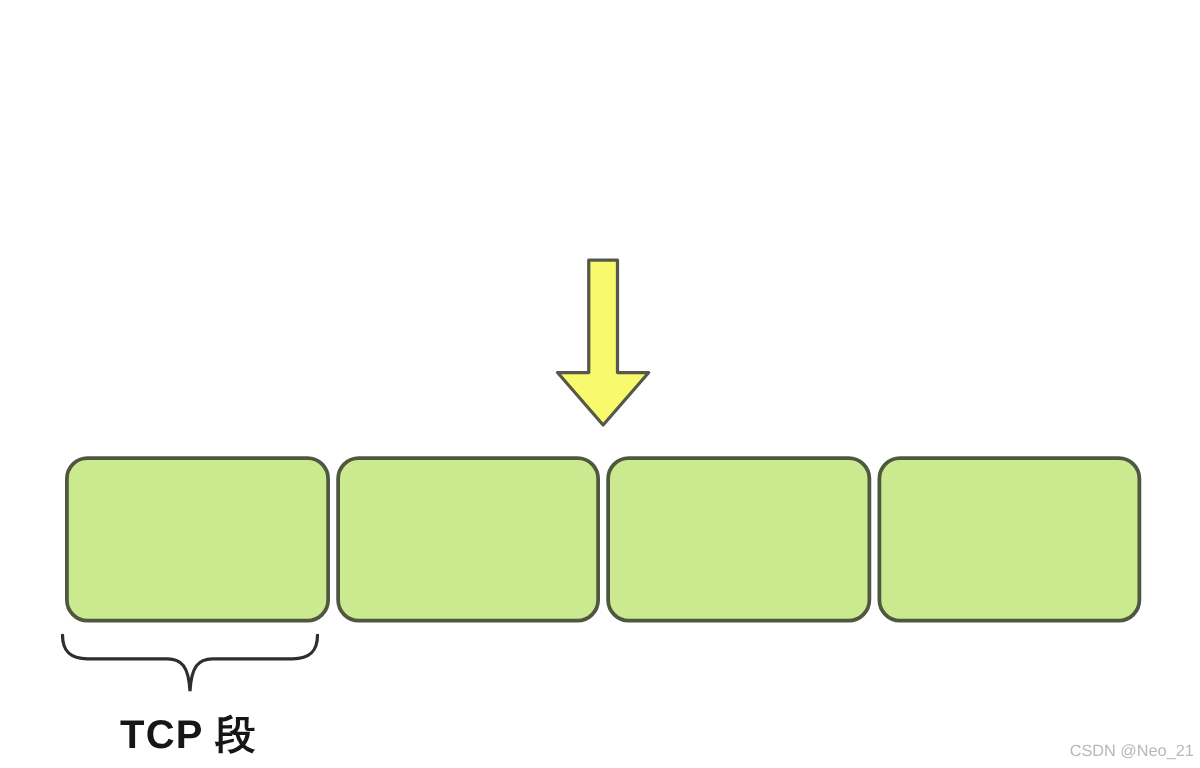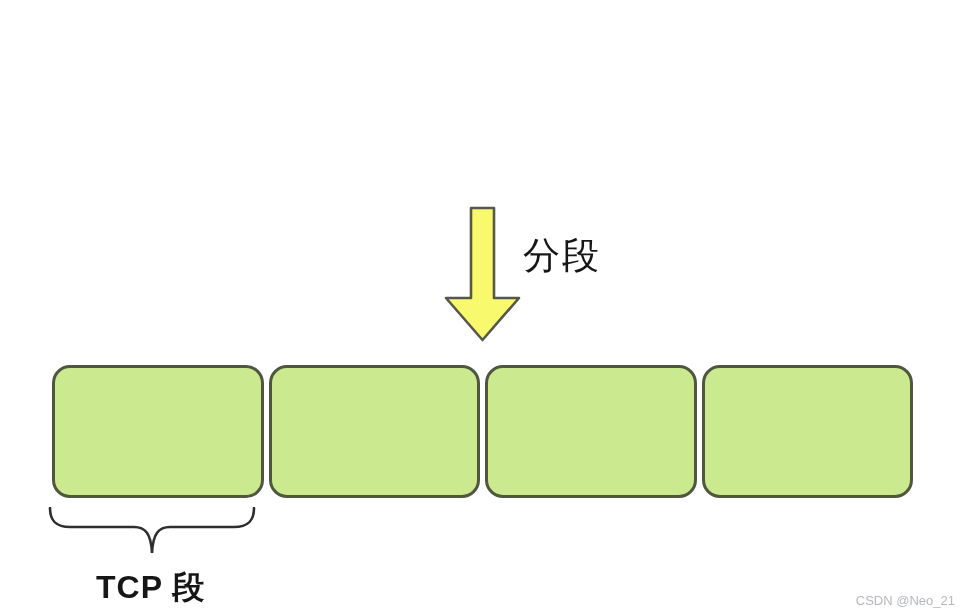--- a/index.html
+++ b/index.html
@@ -95,7 +95,6 @@
     <polygon points="27,2 50,2 50,92 75,92 38.5,134 2,92 27,92" fill="var(--arrow-fill, #f8f96d)" stroke="var(--arrow-border, #56584a)" stroke-width="2.6" stroke-linejoin="round"></polygon>
   </svg>
 
-  <div class="arrow-label">分段</div>
 
   <div class="segments-row">
       <div class="segment"></div>

